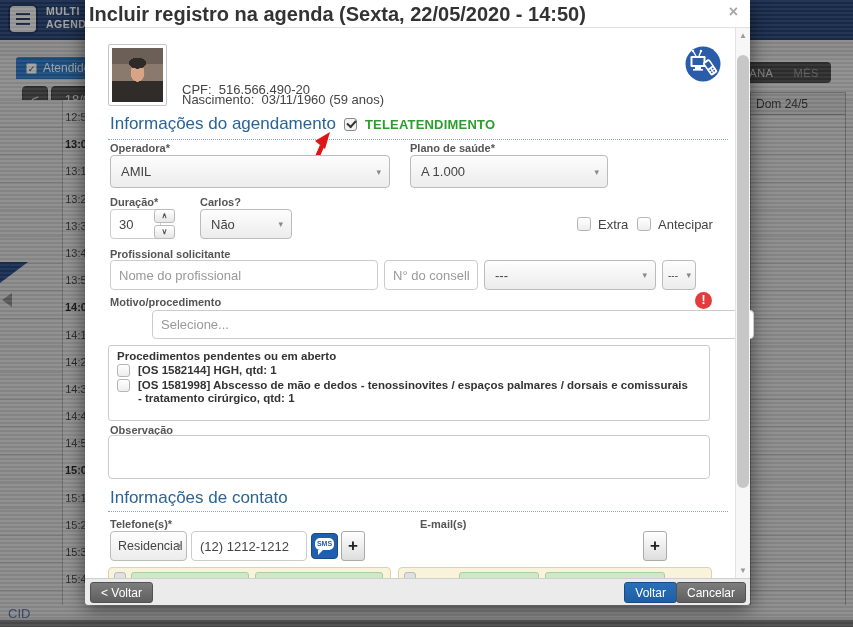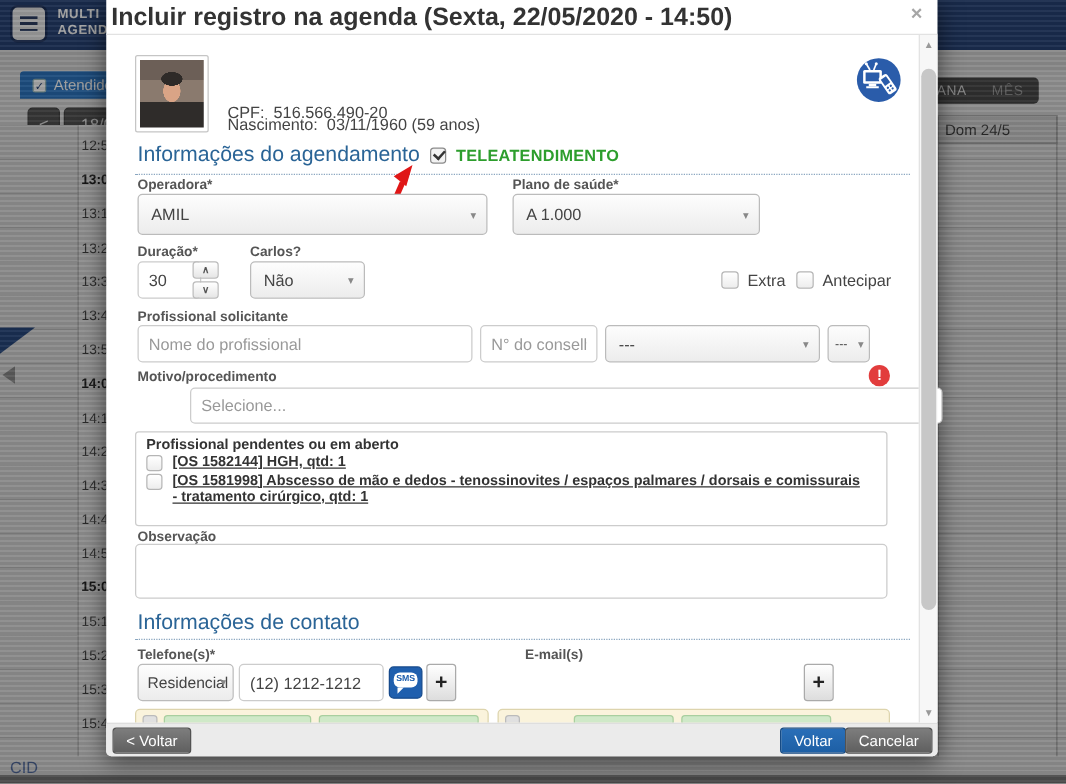--- a/index.html
+++ b/index.html
@@ -264,7 +264,7 @@
     <input class="inp" style="left: 23px; top: 310px; width: 602px; height: 29px; margin-left: 44px;" placeholder="Selecione...">
 
     <div class="pend-box">
-      <div class="pend-title">Profissional pendentes ou em aberto</div>
+      <div class="pend-title">Procedimentos pendentes ou em aberto</div>
       <div class="pend-item">
         <div class="cb"></div>
         <span>[OS 1582144] HGH, qtd: 1</span>

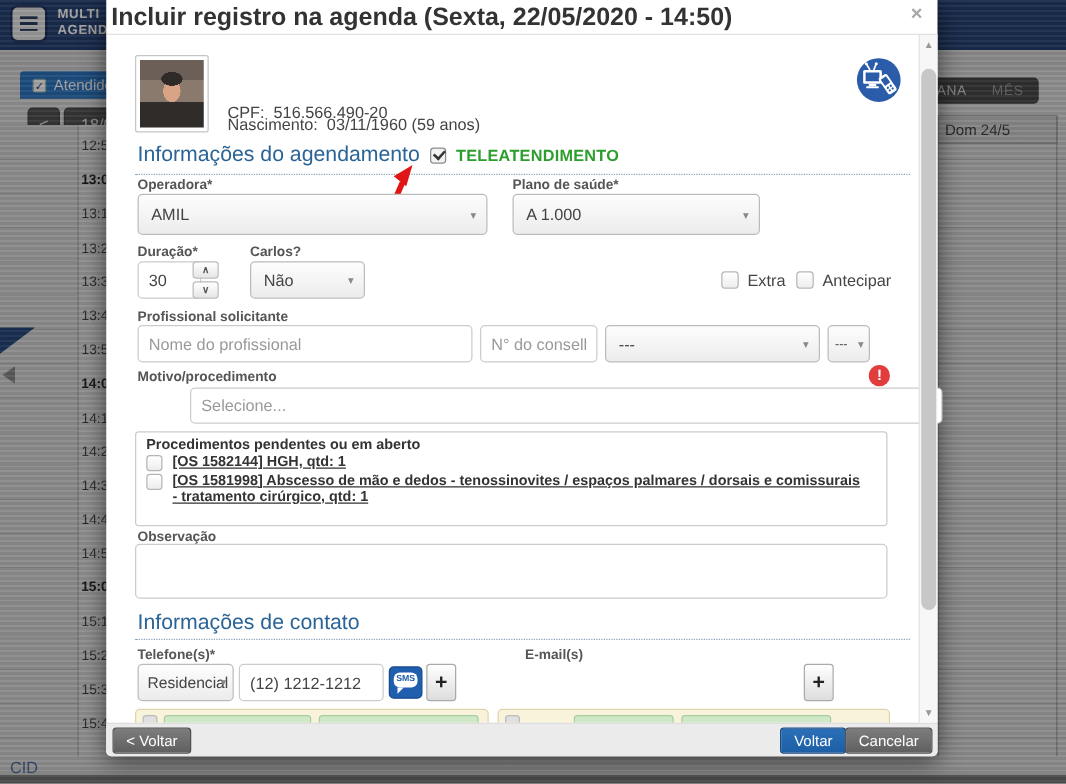--- a/index.html
+++ b/index.html
@@ -86,7 +86,7 @@
   .pend-title { font-size:11.5px; font-weight:bold; color:#333; margin-bottom:2px; }
   .pend-item { display:flex; gap:8px; margin-bottom:1px; }
   .pend-item .cb { flex:0 0 13px; width:13px; height:13px; }
-  .pend-item span { font-size:11.5px; font-weight:bold; color:#333; line-height:13.5px; max-width:555px;text-decoration:underline; }
+  .pend-item span { font-size:11.5px; font-weight:bold; color:#333; line-height:13.5px; max-width:555px; }
 
   .obs-ta { position:absolute; left:23px; top:435px; width:602px; height:44px; border:1px solid #ccc; border-radius:4px; resize:none; font-family:"Liberation Sans",sans-serif; font-size:13px; padding:4px 8px; }
 

